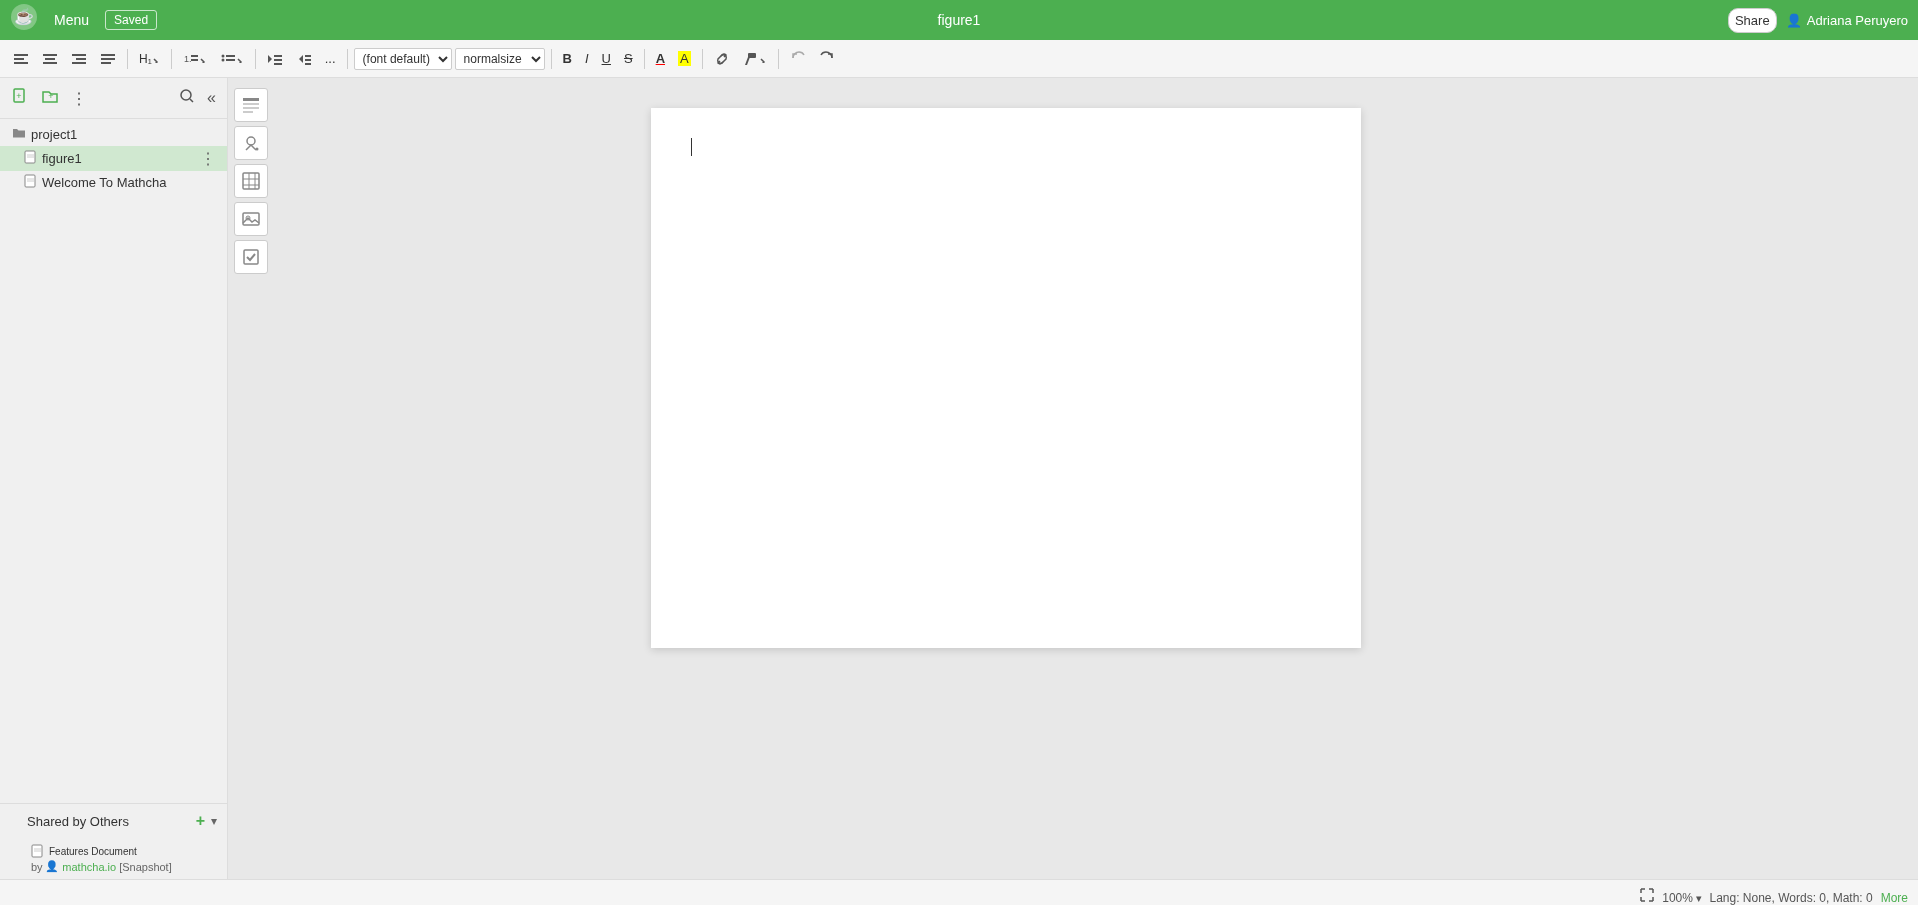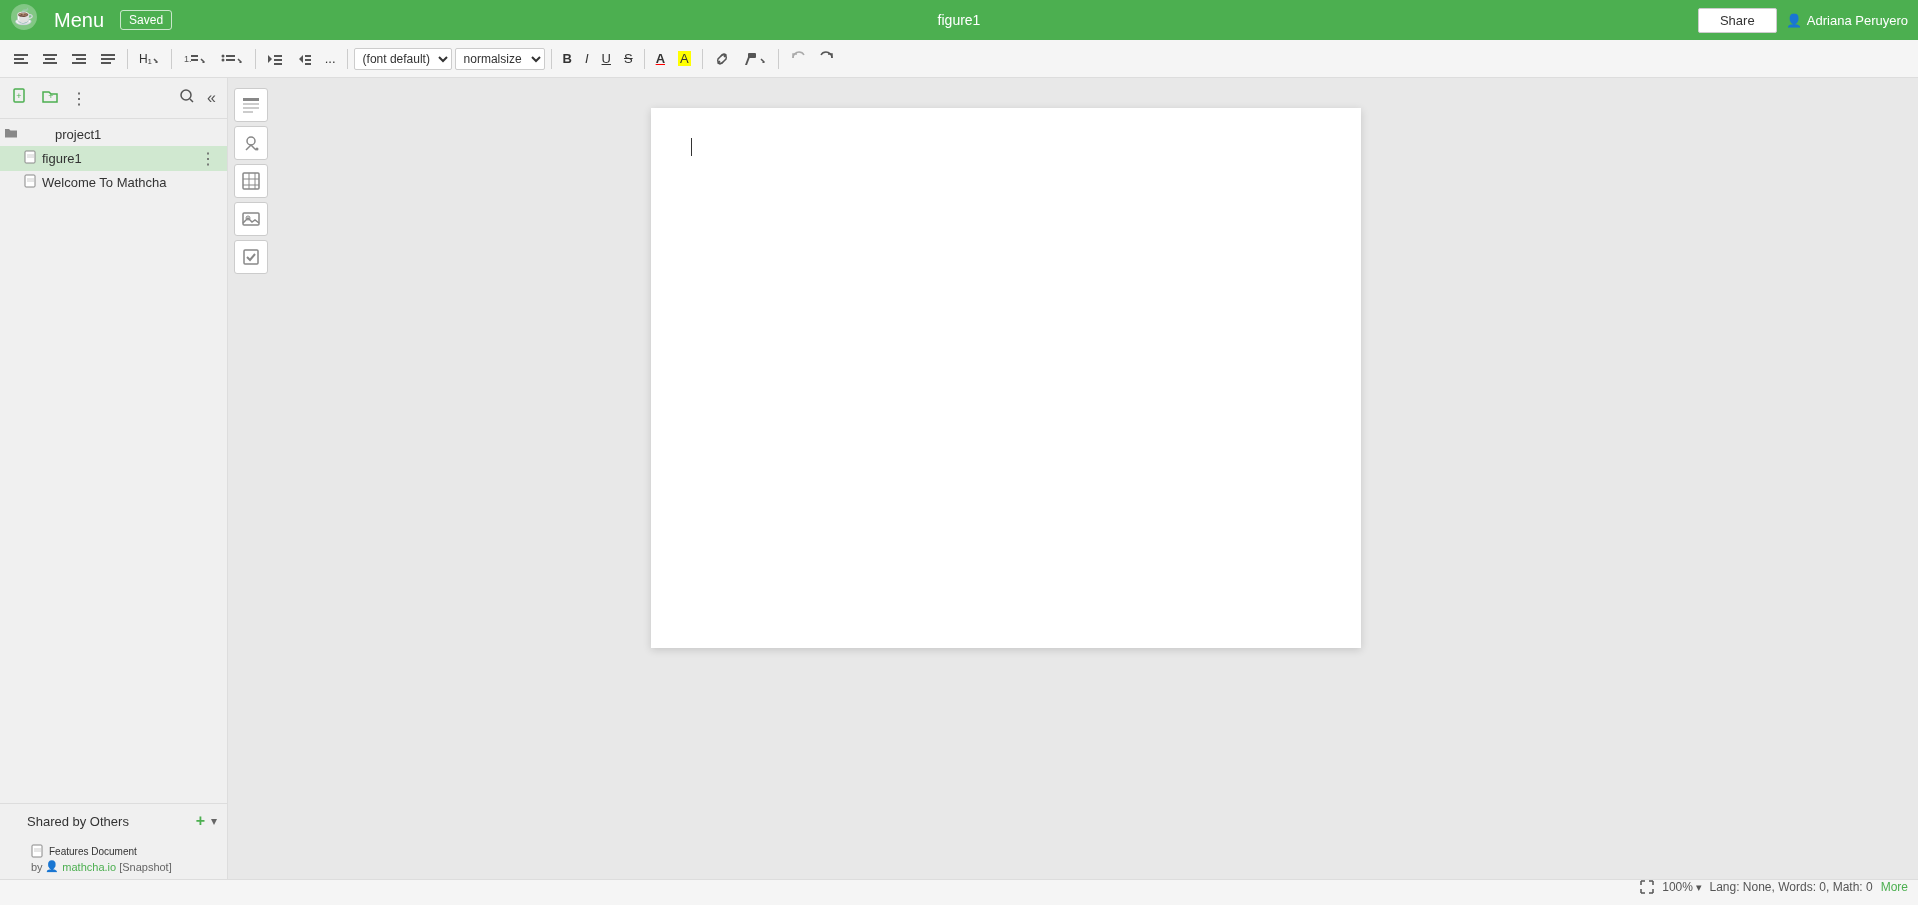--- a/index.html
+++ b/index.html
@@ -19,7 +19,7 @@
     .top-bar-center { position: absolute; left: 50%; transform: translateX(-50%); color: white; font-size: 14px; font-weight: 500; }
     .top-bar-right { margin-left: auto; display: flex; align-items: center; gap: 10px; }
     .menu-btn {
-      background: none; border: none; color: white; font-size: 20px; cursor: pointer; padding: 4px 8px; font-weight: 500;
+      background: none; border: none; color: white; font-size: 14px; cursor: pointer; padding: 4px 8px; font-weight: 500;
     }
     .saved-badge {
       background: none; border: 1px solid rgba(255,255,255,0.7); color: white; font-size: 12px; padding: 2px 8px; border-radius: 3px;

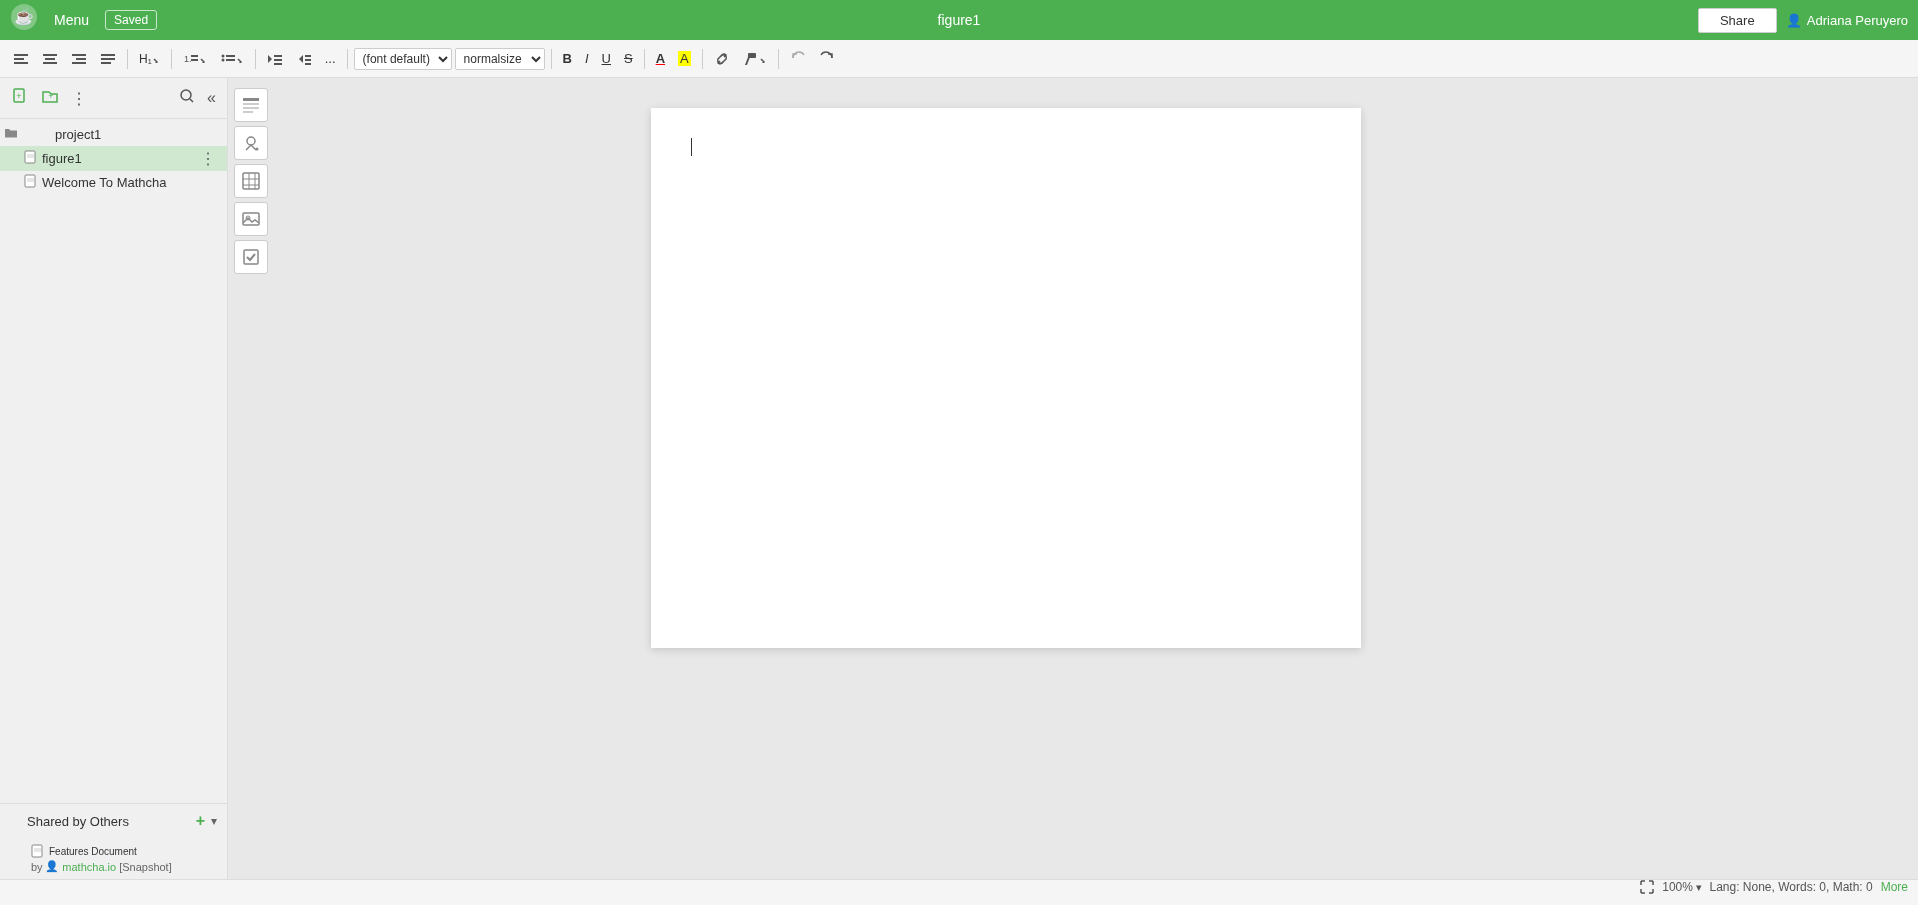--- a/index.html
+++ b/index.html
@@ -25,7 +25,7 @@
       background: none; border: 1px solid rgba(255,255,255,0.7); color: white; font-size: 12px; padding: 2px 8px; border-radius: 3px;
     }
     .share-btn {
-      background: white; border: 1px solid #ccc; color: #333; font-size: 13px; padding: 4px 21px; border-radius: 2px; cursor: pointer;
+      background: white; border: 1px solid #ccc; color: #333; font-size: 13px; padding: 4px 6px; border-radius: 10px; cursor: pointer;
     }
     .user-info { color: white; font-size: 13px; display: flex; align-items: center; gap: 4px; }
 

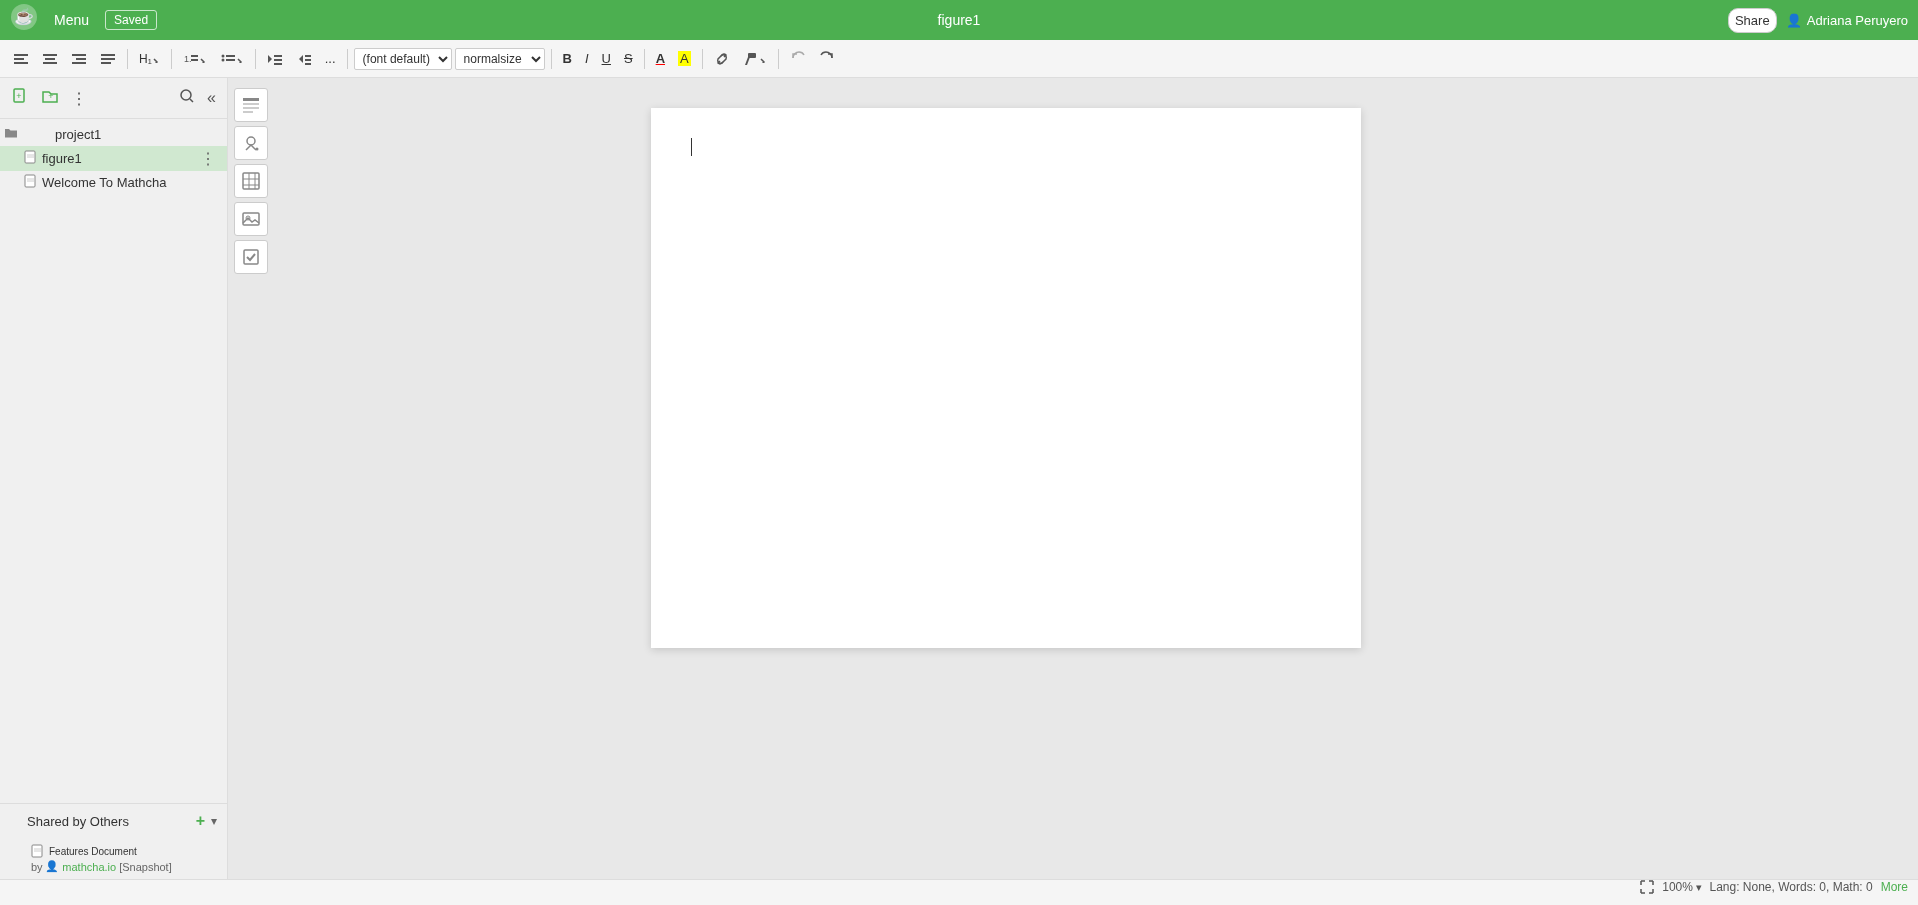--- a/index.html
+++ b/index.html
@@ -87,7 +87,7 @@
     .tree-item .item-name { flex: 1; }
     .tree-item .item-more { background: none; border: none; cursor: pointer; color: #666; font-size: 16px; padding: 0 3px; display: none; }
     .tree-item:hover .item-more, .tree-item.active .item-more { display: block; }
-    .tree-folder { padding-left: 4px; gap: 32px; }
+    .tree-folder { padding-left: 12px; }
     .tree-file { padding-left: 24px; }
 
     .shared-section {

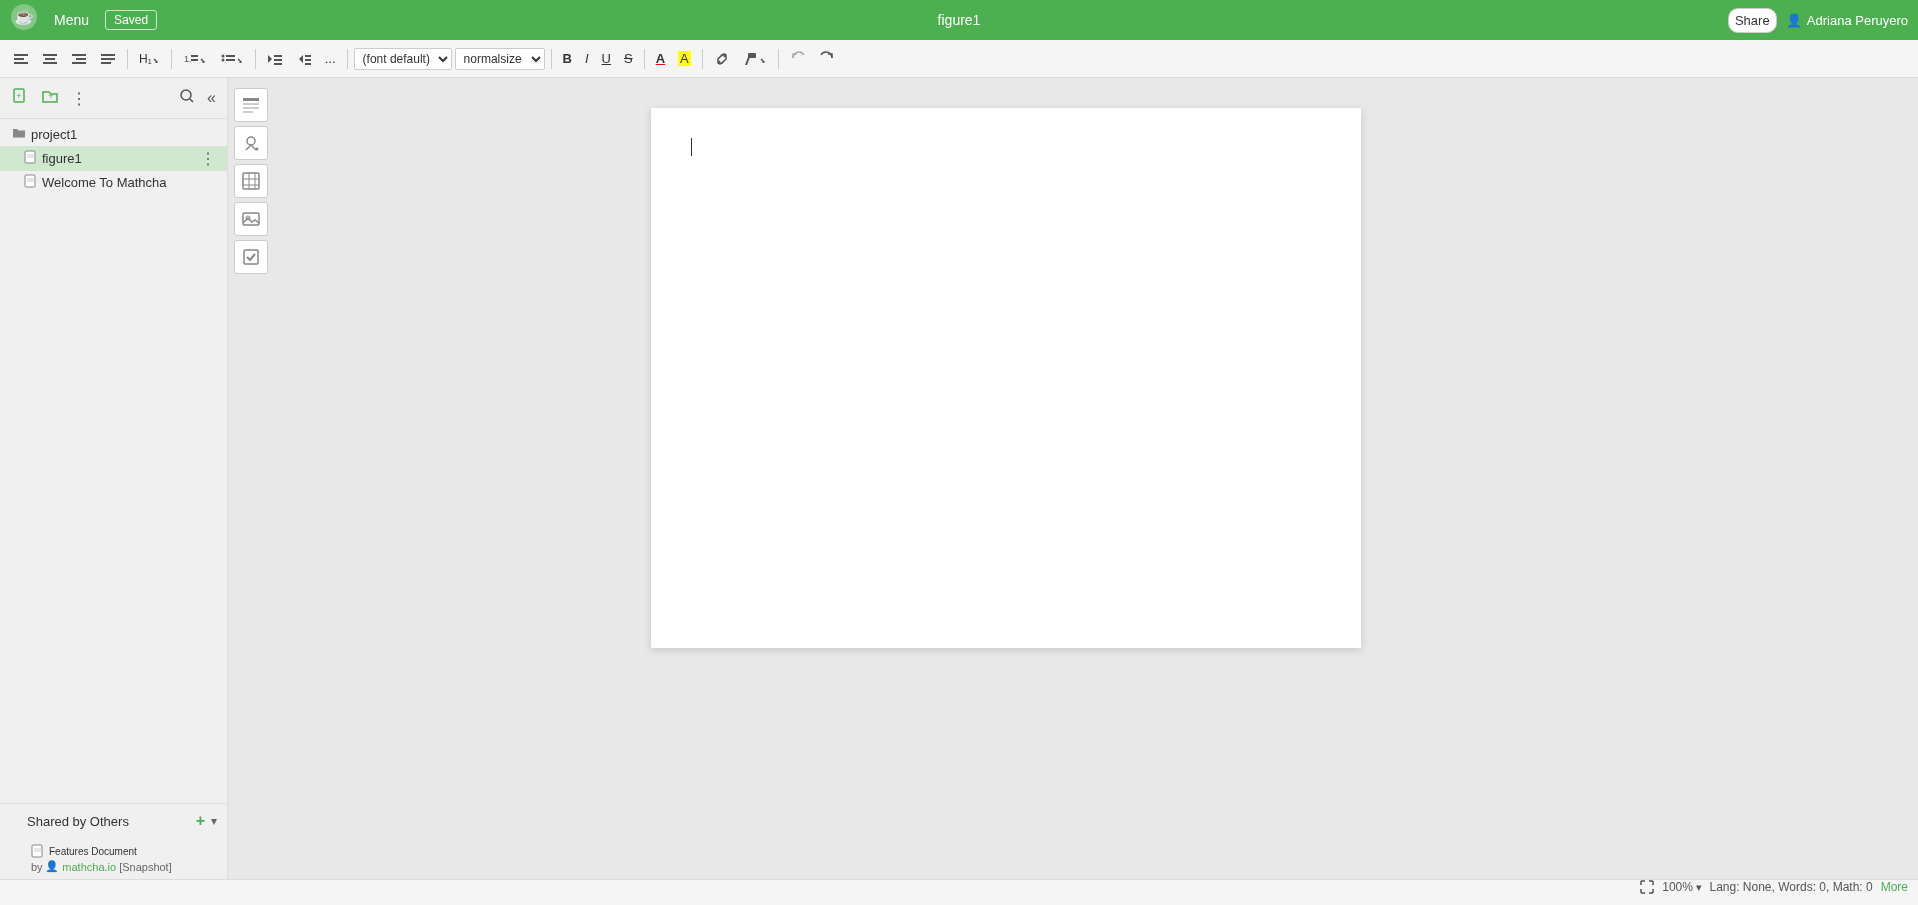--- a/index.html
+++ b/index.html
@@ -172,7 +172,7 @@
       background: #f5f5f5;
       border-top: 1px solid #ddd;
       display: flex;
-      align-items: flex-start;
+      align-items: flex-end;
       justify-content: flex-end;
       padding: 0 10px;
       gap: 8px;

